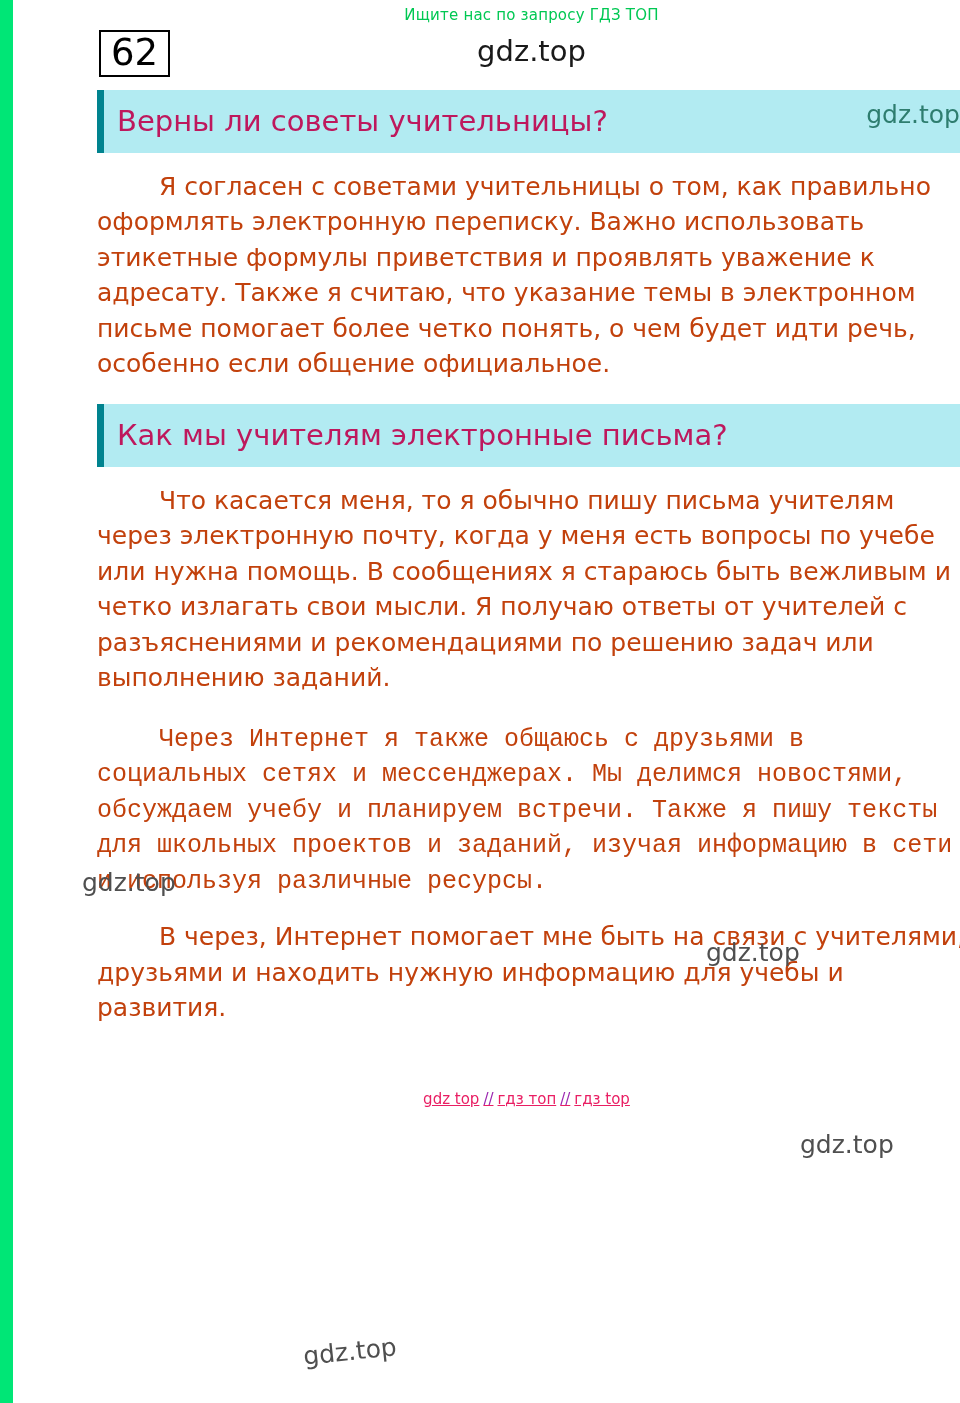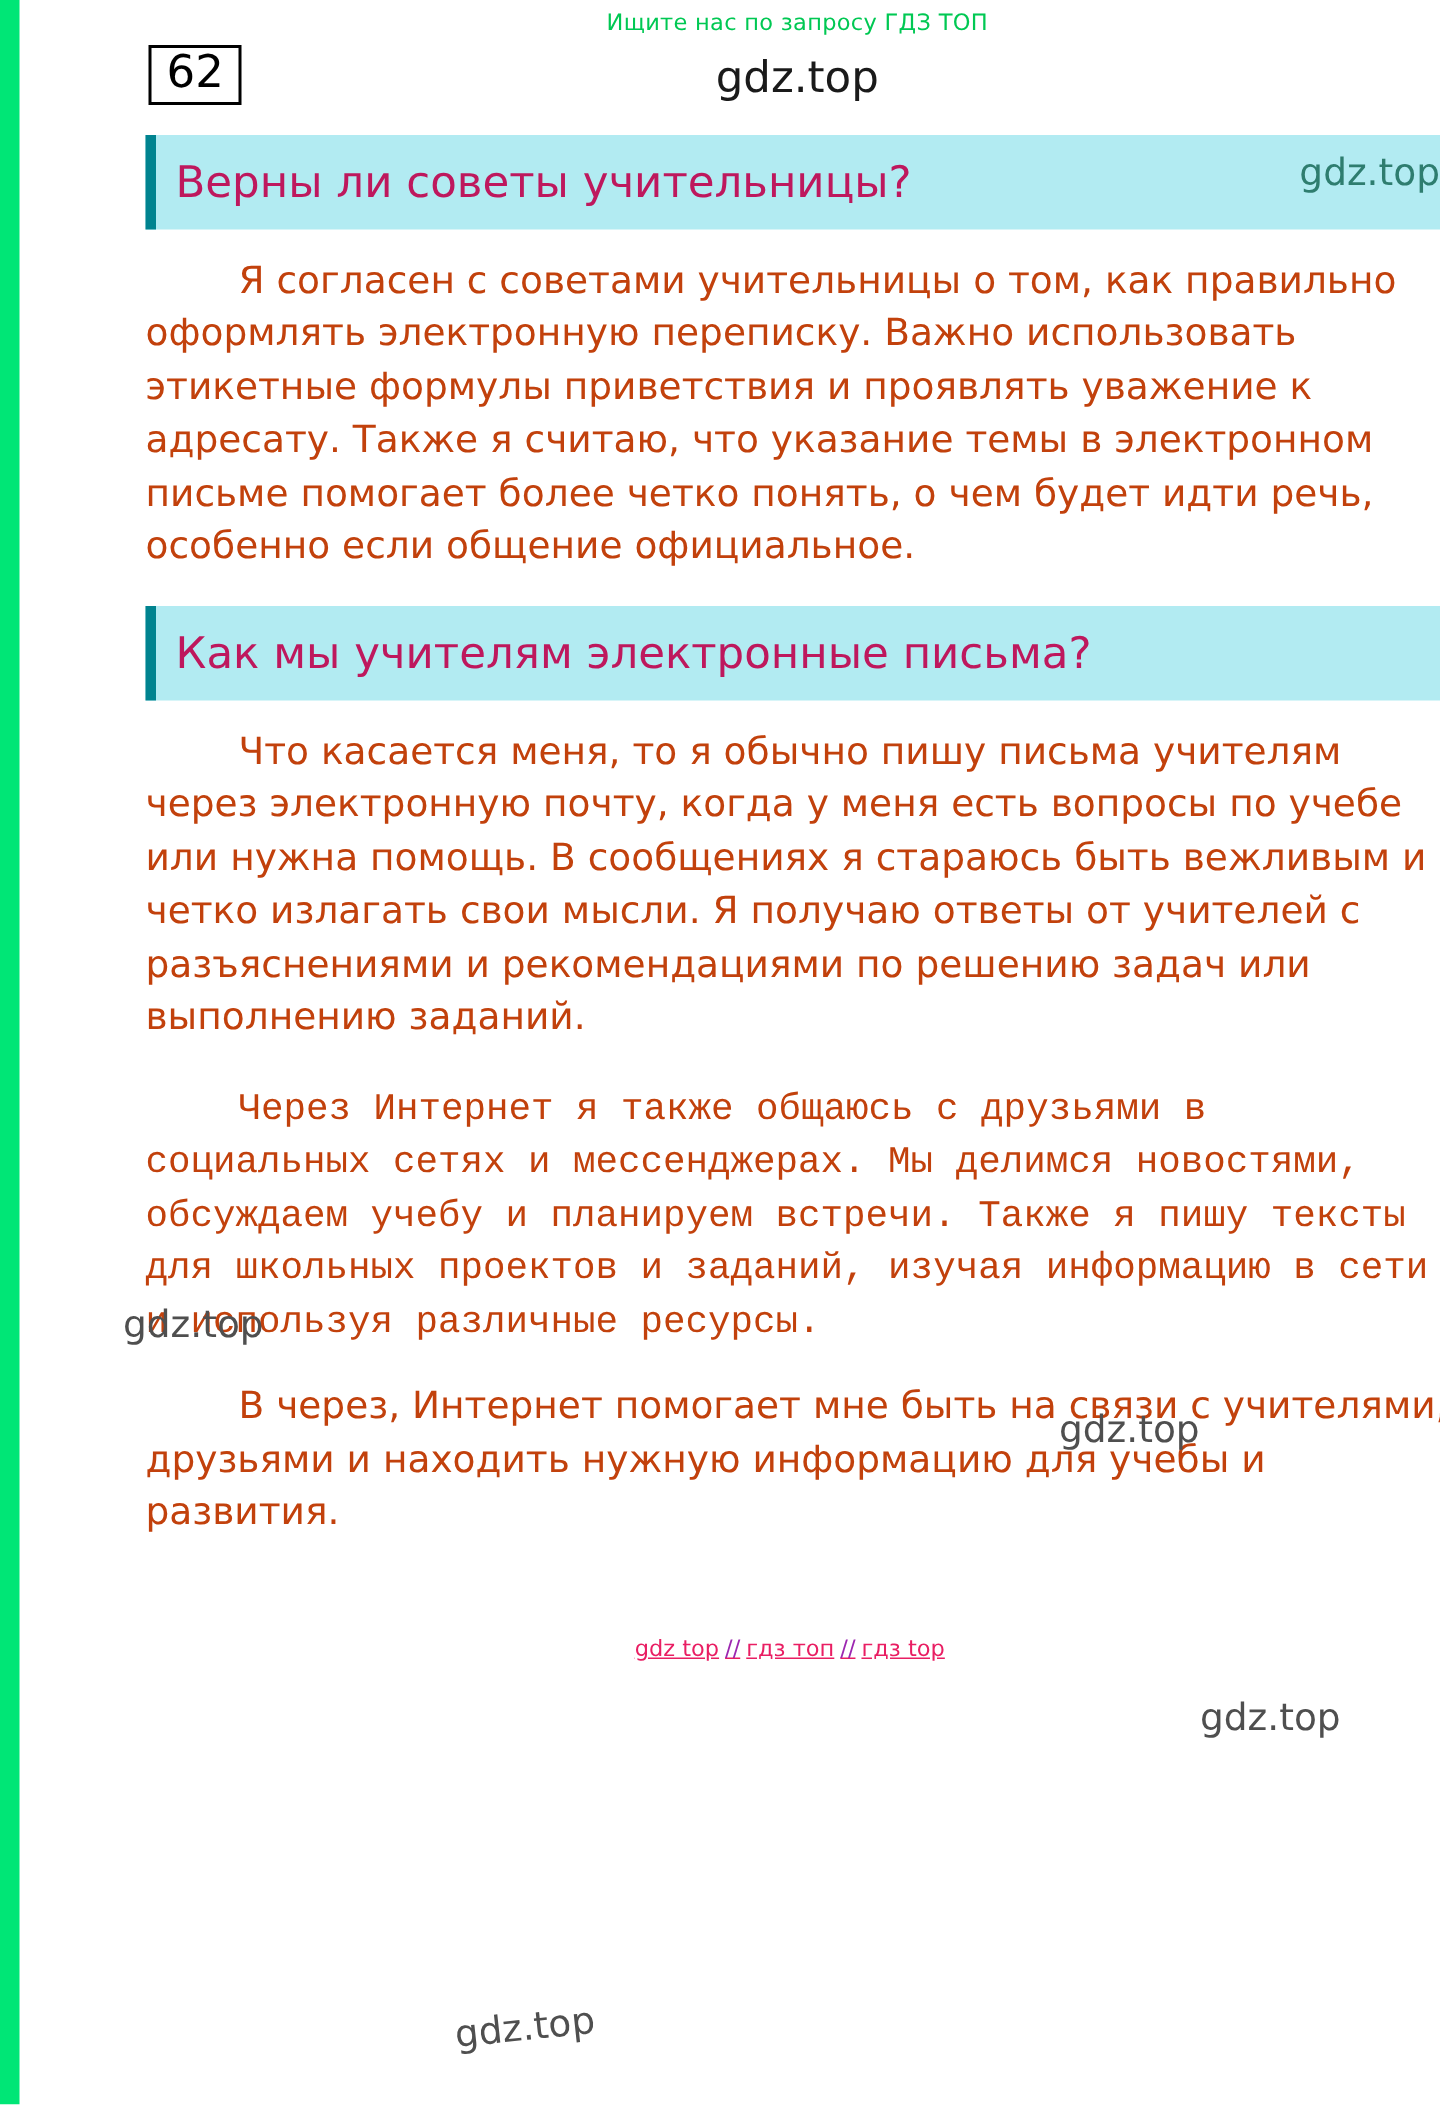--- a/index.html
+++ b/index.html
@@ -56,7 +56,7 @@
     top: 6px;
     border: 2px solid #000;
     padding: 2px 10px 4px 10px;
-    font-size: 30px;
+    font-size: 37px;
     line-height: 1;
     color: #000;
     font-family: "DejaVu Sans", sans-serif;

